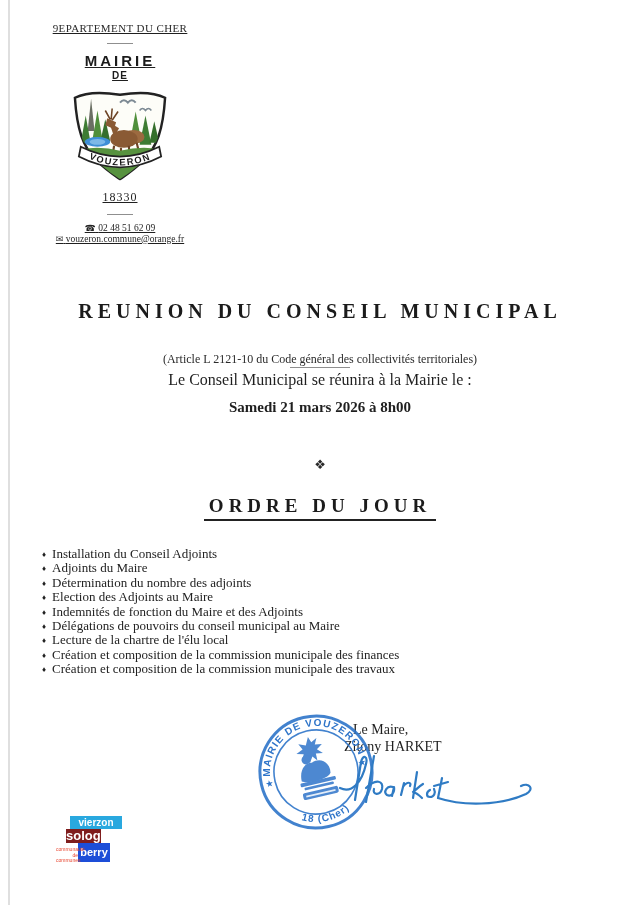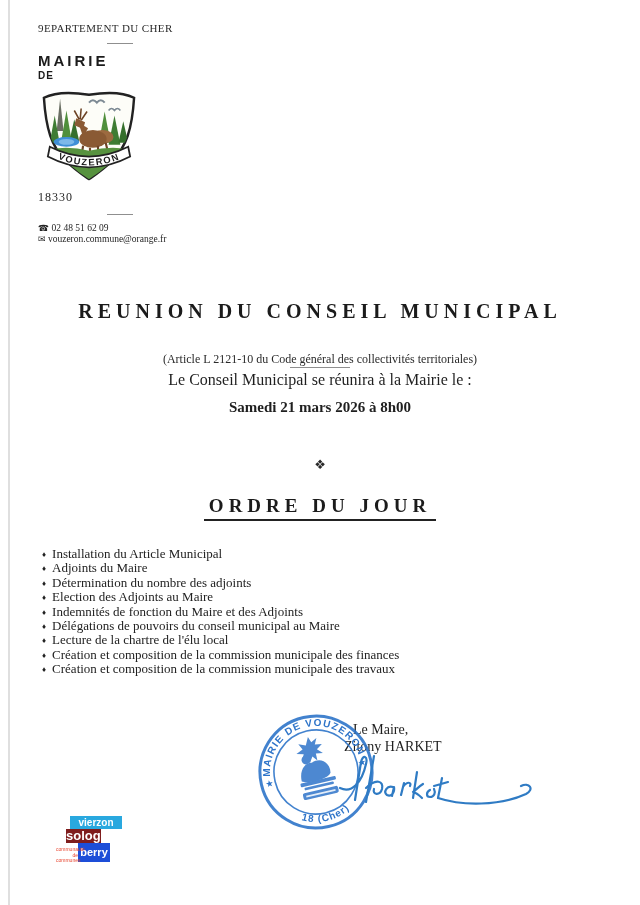--- a/index.html
+++ b/index.html
@@ -11,7 +11,7 @@
   .scan-edge{position:absolute;left:8px;top:0;bottom:0;width:2px;background:#c4c4c4;opacity:.55;}
 
   
-  .header-block{position:absolute;left:38px;top:22px;width:164px;text-align:left;}
+  .header-block{position:absolute;left:38px;top:22px;width:164px;text-align:center;text-decoration:underline;}
   .dept{font-size:11px;letter-spacing:.4px;color:#2a2a2a;}
   .mini-rule{width:26px;height:1px;background:#8f8f8f;margin:9px auto 8px auto;}
   .mairie{font-family:"Liberation Sans","DejaVu Sans",sans-serif;font-weight:bold;

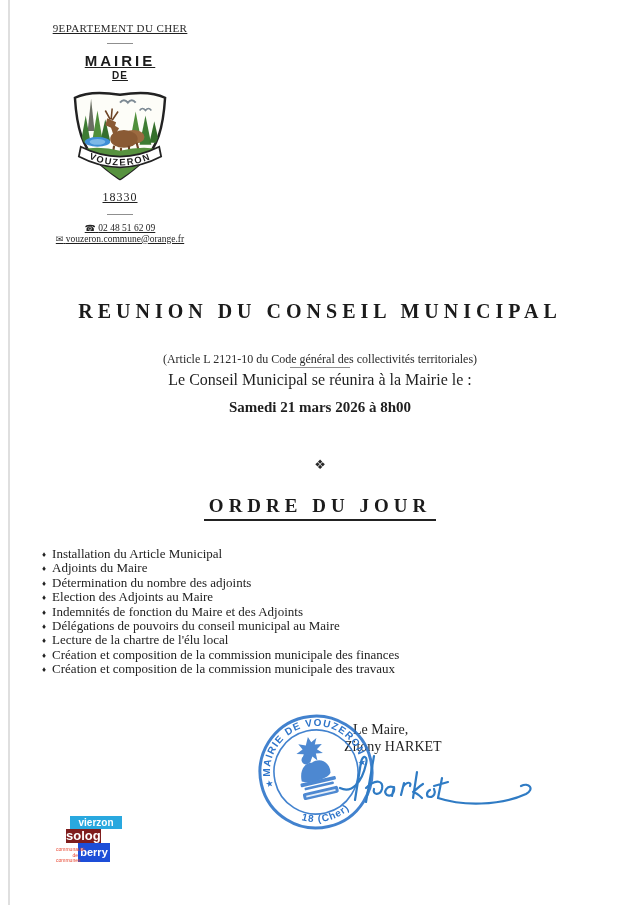--- a/index.html
+++ b/index.html
@@ -125,7 +125,7 @@
   <div class="center agenda-title-row"><span class="agenda-title">ORDRE DU JOUR</span></div>
 
   <ul class="agenda-list">
-    <li><span class="blt">♦</span><span>Installation du Article Municipal</span></li>
+    <li><span class="blt">♦</span><span>Installation du Conseil Adjoints</span></li>
     <li><span class="blt">♦</span><span>Adjoints du Maire</span></li>
     <li><span class="blt">♦</span><span>Détermination du nombre des adjoints</span></li>
     <li><span class="blt">♦</span><span>Election des Adjoints au Maire</span></li>

